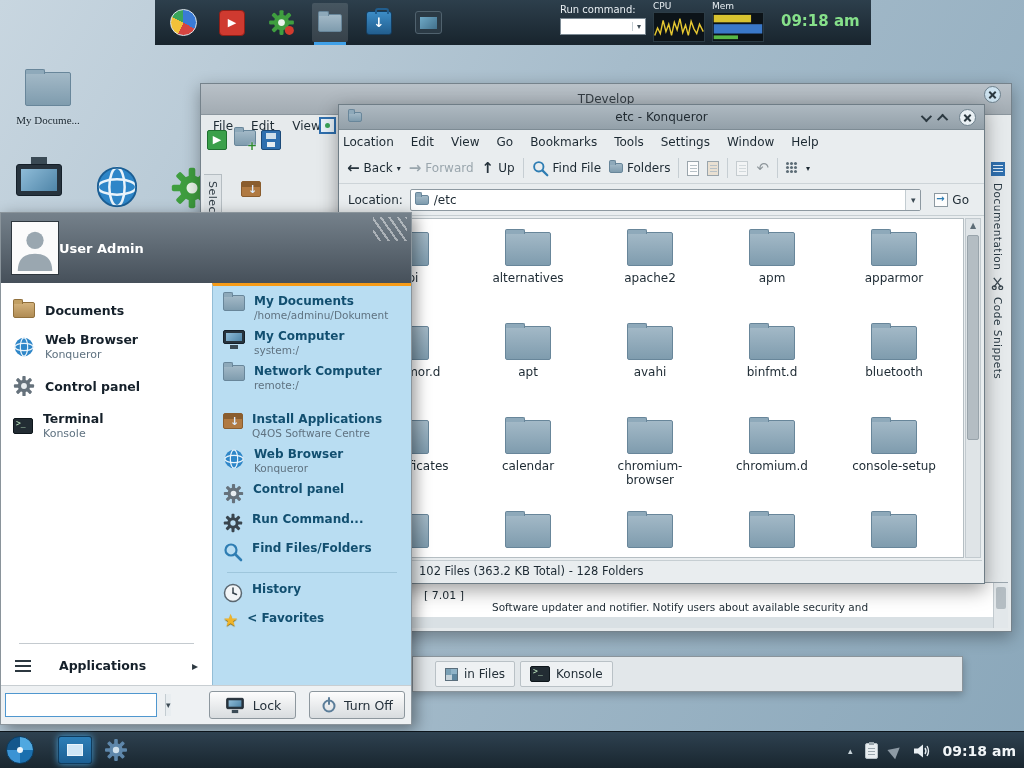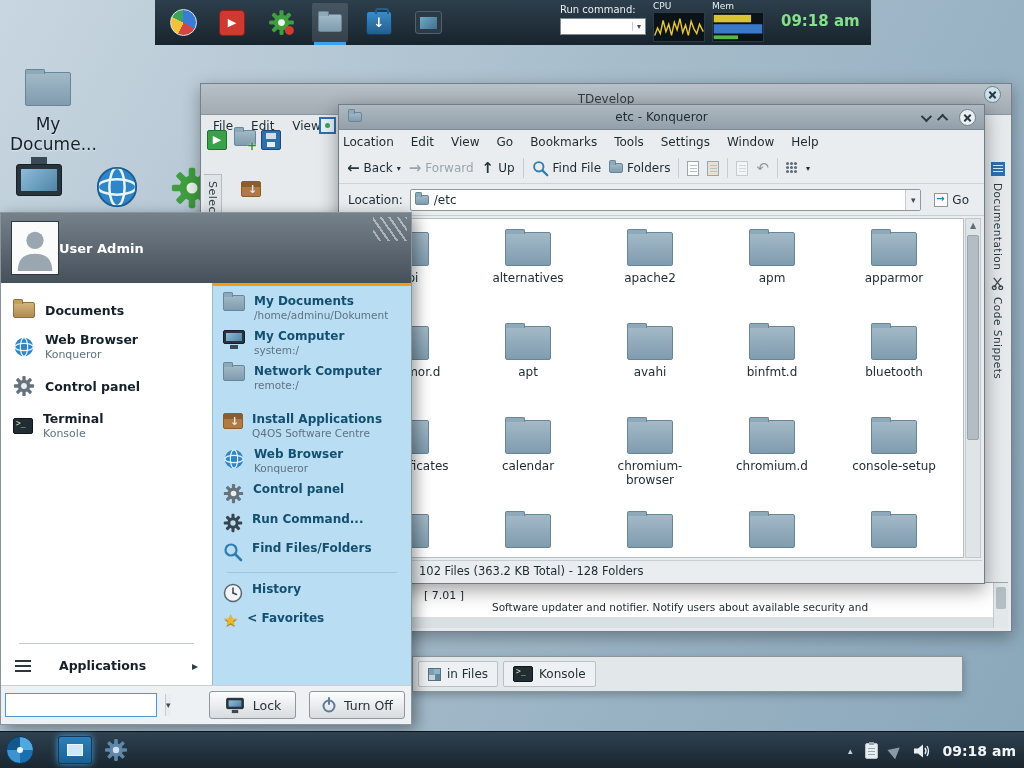--- a/index.html
+++ b/index.html
@@ -110,8 +110,8 @@
 
   
   .dicon { position:absolute; z-index:1; text-align:center; }
-  .dicon .dlabel { margin-top:5px; font-size:17px; color:#14222c; line-height:1.2;
-    text-shadow:0 1px 2px rgba(255,255,255,.55); }
+  .dicon .dlabel { margin-top:5px; font-size:11px; color:#14222c; line-height:1.2;
+    text-shadow:0 1px 2px rgba(255,255,255,.55);font-family:Liberation Serif, serif; }
   .d-mydocs { left:10px; top:72px; width:76px; }
   .d-display { left:16px; top:164px; }
   .d-display .mon-icon { width:46px; height:44px; }

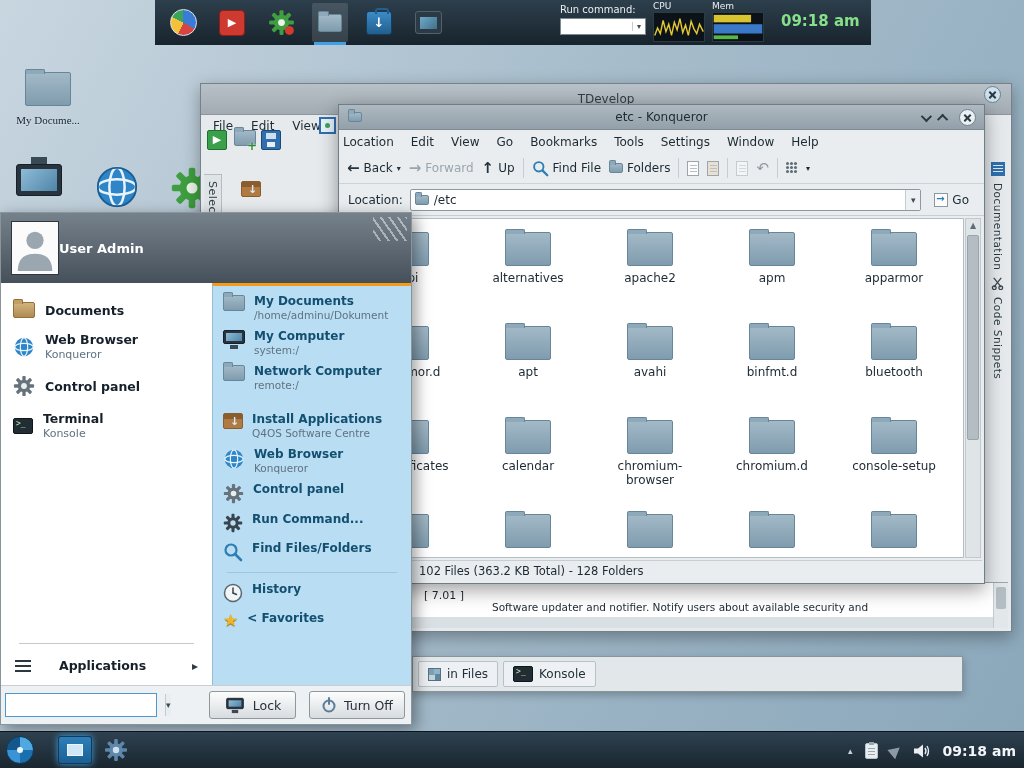--- a/index.html
+++ b/index.html
@@ -160,7 +160,7 @@
   .tdev-list .lscroll i { position:absolute; left:2px; top:4px; width:10px; height:22px; background:#b4bdc3; border-radius:2px; }
 
   .tdev-tabs { position:absolute; left:412px; top:656px; width:551px; height:36px; z-index:2;
-    background:#e2e7ea; border:1px solid #8a949b; display:flex; align-items:center; gap:5px; padding:0 5px;
+    background:#e2e7ea; border:1px solid #8a949b; display:flex; align-items:center; gap:5px; padding:0 22px;
     box-shadow:0 3px 8px rgba(0,0,0,.25); }
   .ttab { display:flex; align-items:center; gap:6px; height:26px; padding:0 9px; background:#eef1f3;
     border:1px solid #b9c1c6; border-radius:2px; font-size:12px; color:#243039; }

